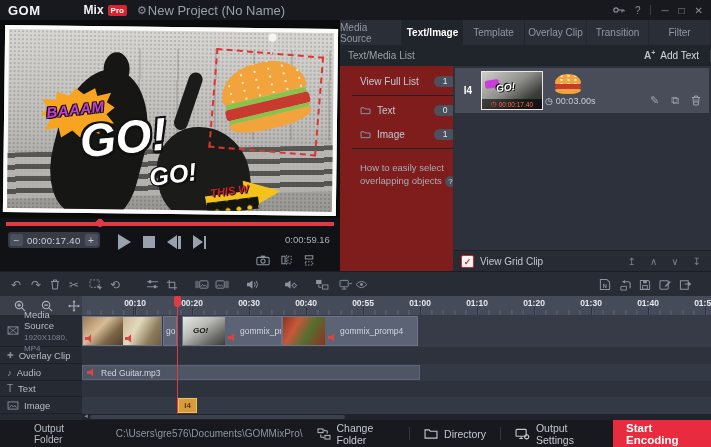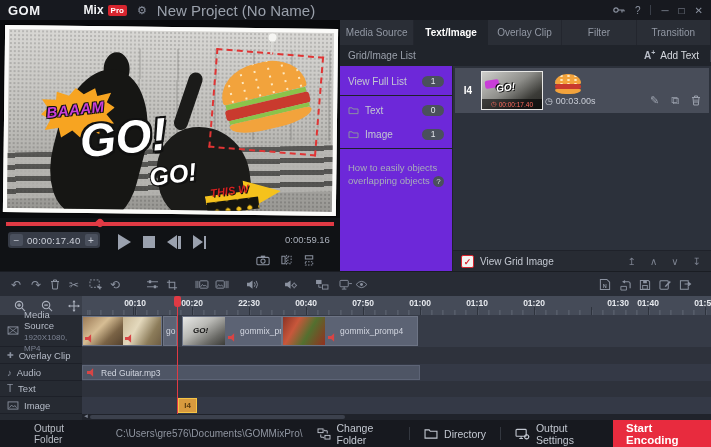--- a/index.html
+++ b/index.html
@@ -14,7 +14,7 @@
   .logo-mix{font-weight:bold;font-size:12px;color:#f2f3f5;margin-left:3px;padding-left:40px;}
   .logo-pro{background:#d8252f;color:#fff;font-size:8px;font-weight:bold;border-radius:2px;padding:1px 3px;margin-left:4px;}
   .tb-gear{margin-left:10px;font-size:11px;color:#8b92a0;}
-  .tb-title{margin-left:10px;color:#9aa0ab;font-size:15px;}
+  .tb-title{margin-left:1px;color:#9aa0ab;font-size:13px;}
   .tb-right{margin-left:auto;display:flex;align-items:center;gap:10px;margin-right:8px;color:#8b92a0;font-size:10px;}
   .tb-divider{width:1px;height:10px;background:#3a3f49;}
 

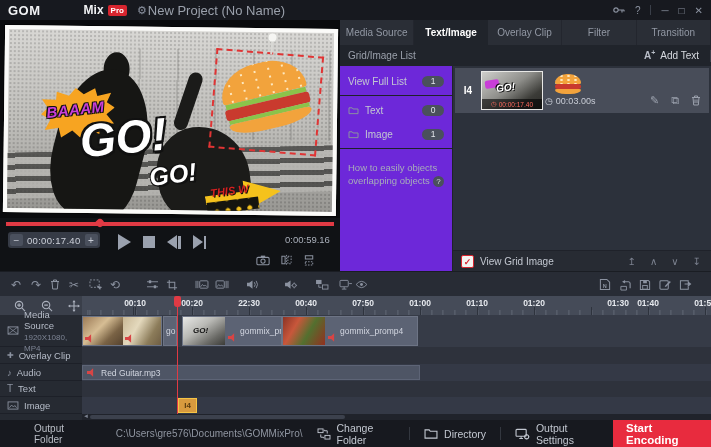--- a/index.html
+++ b/index.html
@@ -243,6 +243,7 @@
     <div id="tabbar" class="abs">
         <div class="rtab">Media Source</div>
         <div class="rtab active">Text/Image</div>
+        <div class="rtab">Template</div>
         <div class="rtab">Overlay Clip</div>
         <div class="rtab">Filter</div>
         <div class="rtab">Transition</div>

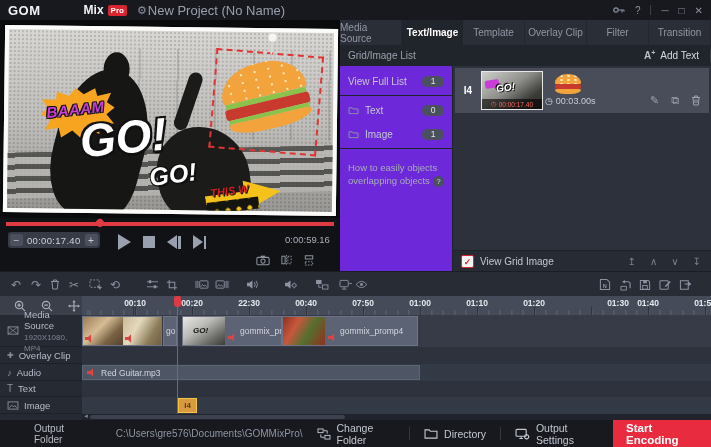--- a/index.html
+++ b/index.html
@@ -245,8 +245,8 @@
         <div class="rtab active">Text/Image</div>
         <div class="rtab">Template</div>
         <div class="rtab">Overlay Clip</div>
+        <div class="rtab">Transition</div>
         <div class="rtab">Filter</div>
-        <div class="rtab">Transition</div>
       </div>
     <div id="subheader" class="abs">
       <span id="list-title">Grid/Image List</span>

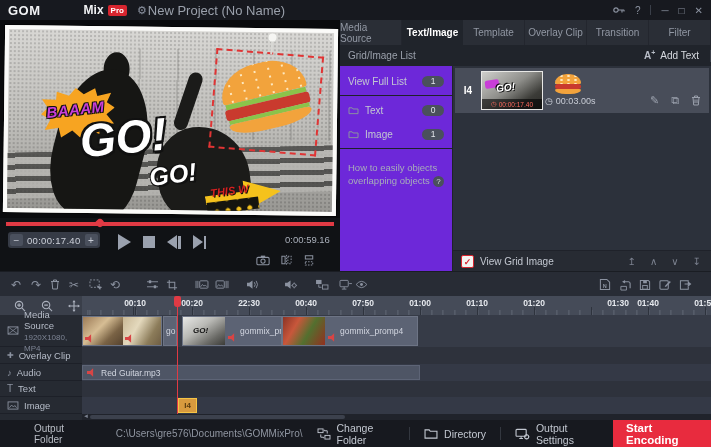--- a/index.html
+++ b/index.html
@@ -249,7 +249,7 @@
         <div class="rtab">Filter</div>
       </div>
     <div id="subheader" class="abs">
-      <span id="list-title">Grid/Image List</span>
+      <span id="list-title">Text/Media List</span>
       <div class="right-btns">
         <div class="add-btn">
           <span class="atx-ico"><span>A</span><sup>+</sup></span>

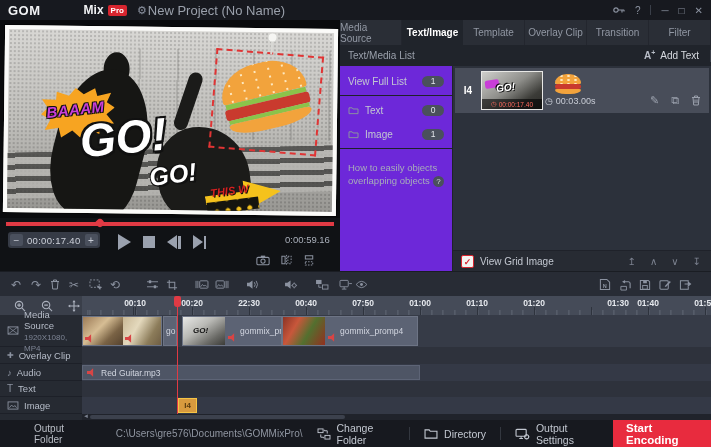--- a/index.html
+++ b/index.html
@@ -83,7 +83,7 @@
   .add-sep{width:1px;height:12px;background:#3a3f49;}
   .atx-ico{font-size:10px;font-weight:bold;color:#b9bec8;}
   .atx-ico sup{font-size:7px;}
-  #subpanel{left:0;top:46px;width:112px;height:205px;background:#6d28d9;border-right:1px solid #1f222a;}
+  #subpanel{left:0;top:46px;width:112px;height:205px;background:#7f1d1d;border-right:1px solid #1f222a;padding-left:12px;}
   .sp-row{display:flex;align-items:center;height:24px;padding:0 8px;color:#c3c8d1;font-size:10px;gap:6px;}
   .sp-row .badge{margin-left:auto;background:#4a505c;color:#e4e7ec;font-size:8.5px;border-radius:8px;min-width:16px;height:11px;display:flex;align-items:center;justify-content:center;padding:0 3px;}
   .sp-div{height:1px;background:#1f222a;margin:2px 0;}

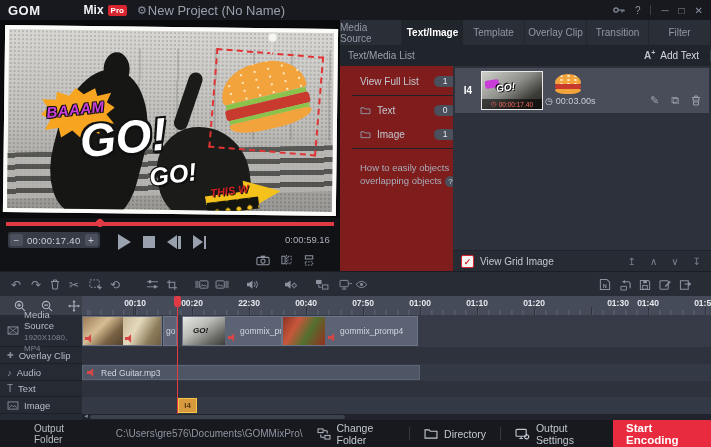--- a/index.html
+++ b/index.html
@@ -284,7 +284,7 @@
       </div>
       <div class="sp-div"></div>
       <div id="help-text">
-        <span>How to easily objects</span><br>
+        <span>How to easily select</span><br>
         <span>overlapping objects</span><span class="q-circle">?</span>
       </div>
     </div>

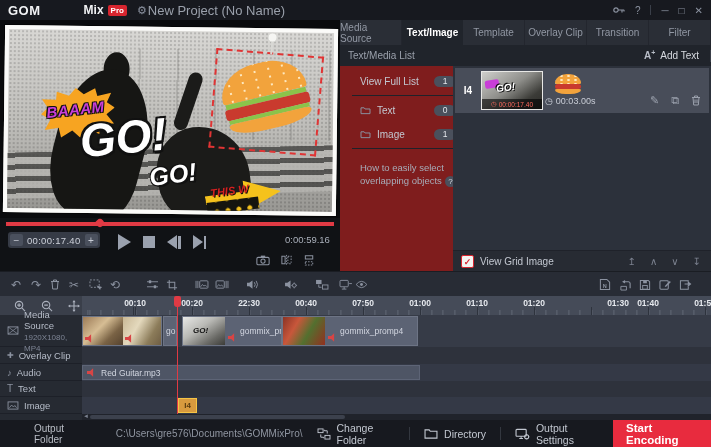--- a/index.html
+++ b/index.html
@@ -321,7 +321,7 @@
     </div>
     <div id="gridbar" class="abs">
       <span id="grid-check">✓</span>
-      <span id="grid-label">View Grid Image</span>
+      <span id="grid-label">View Grid Clip</span>
       <span id="grid-arrows">
         <span>↥</span>
         <span>∧</span>

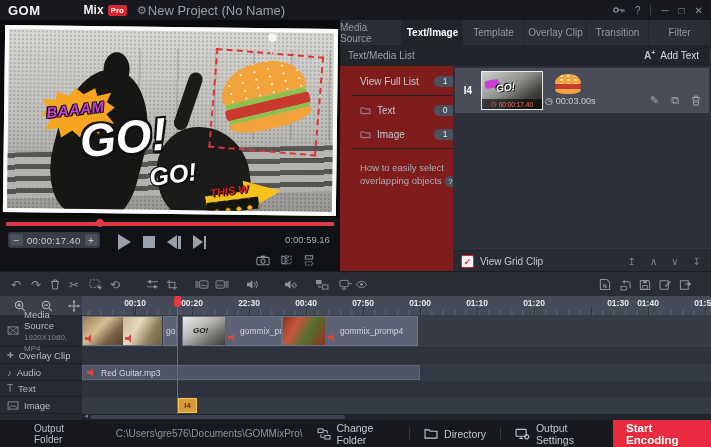--- a/index.html
+++ b/index.html
@@ -468,7 +468,7 @@
       <div class="major"></div>
     <span class="tick-label" style="left: 53px;">00:10</span>
         <span class="tick-label" style="left: 110px;">00:20</span>
-        <span class="tick-label" style="left: 167px;">22:30</span>
+        <span class="tick-label" style="left: 167px;">00:30</span>
         <span class="tick-label" style="left: 224px;">00:40</span>
         <span class="tick-label" style="left: 281px;">07:50</span>
         <span class="tick-label" style="left: 338px;">01:00</span>

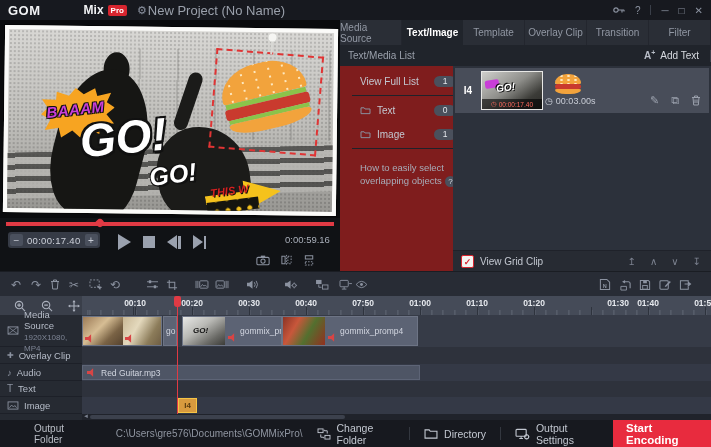--- a/index.html
+++ b/index.html
@@ -470,7 +470,7 @@
         <span class="tick-label" style="left: 110px;">00:20</span>
         <span class="tick-label" style="left: 167px;">00:30</span>
         <span class="tick-label" style="left: 224px;">00:40</span>
-        <span class="tick-label" style="left: 281px;">07:50</span>
+        <span class="tick-label" style="left: 281px;">00:55</span>
         <span class="tick-label" style="left: 338px;">01:00</span>
         <span class="tick-label" style="left: 395px;">01:10</span>
         <span class="tick-label" style="left: 452px;">01:20</span>

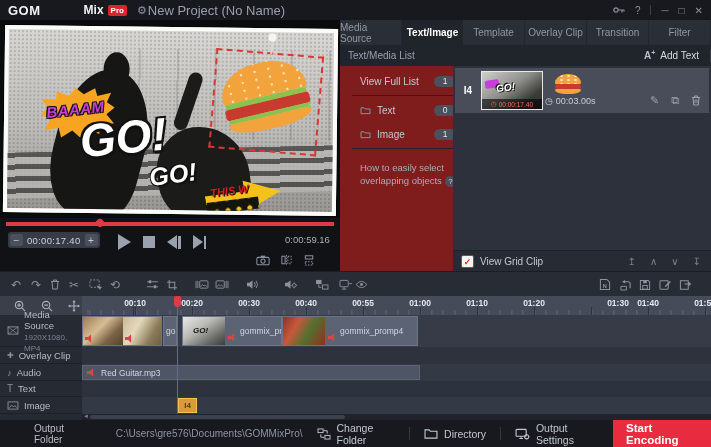--- a/index.html
+++ b/index.html
@@ -474,7 +474,7 @@
         <span class="tick-label" style="left: 338px;">01:00</span>
         <span class="tick-label" style="left: 395px;">01:10</span>
         <span class="tick-label" style="left: 452px;">01:20</span>
-        <span class="tick-label" style="left: 536px;">01:30</span>
+        <span class="tick-label" style="left: 509px;">01:30</span>
         <span class="tick-label" style="left: 566px;">01:40</span>
         <span class="tick-label" style="left: 623px;">01:50</span>
       </div>

